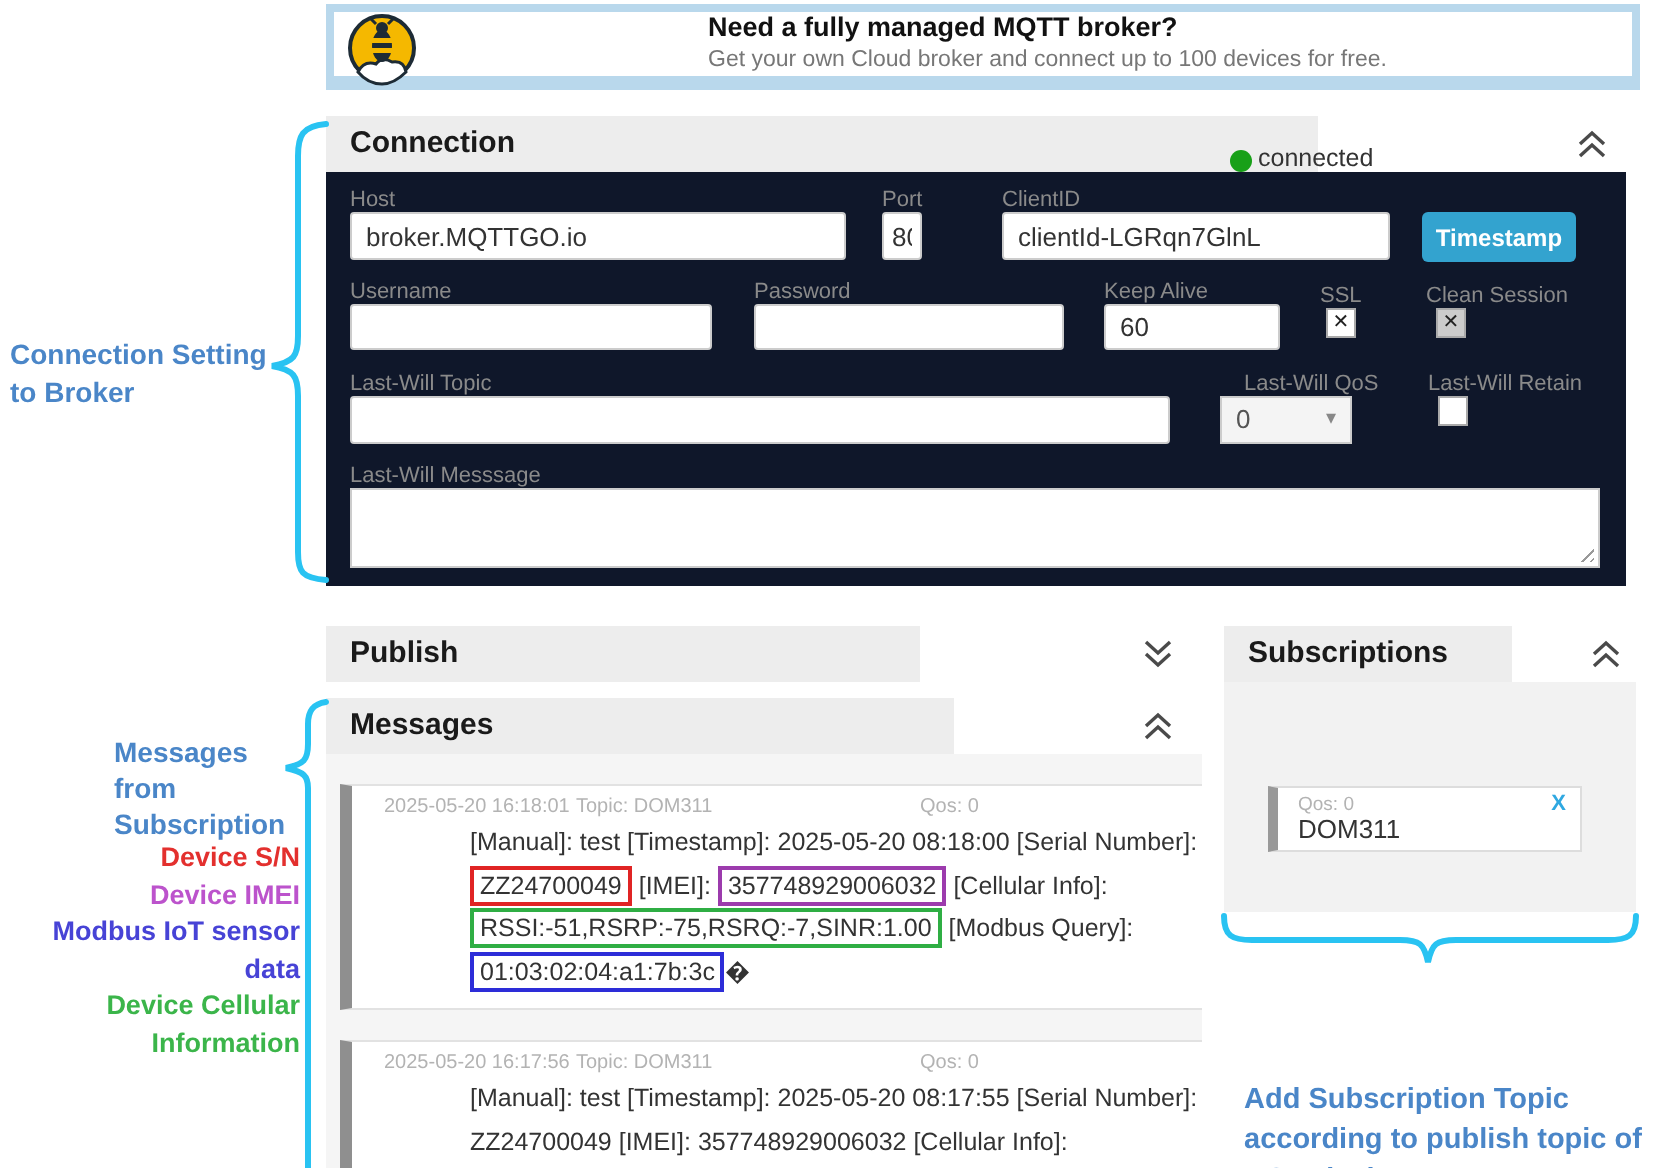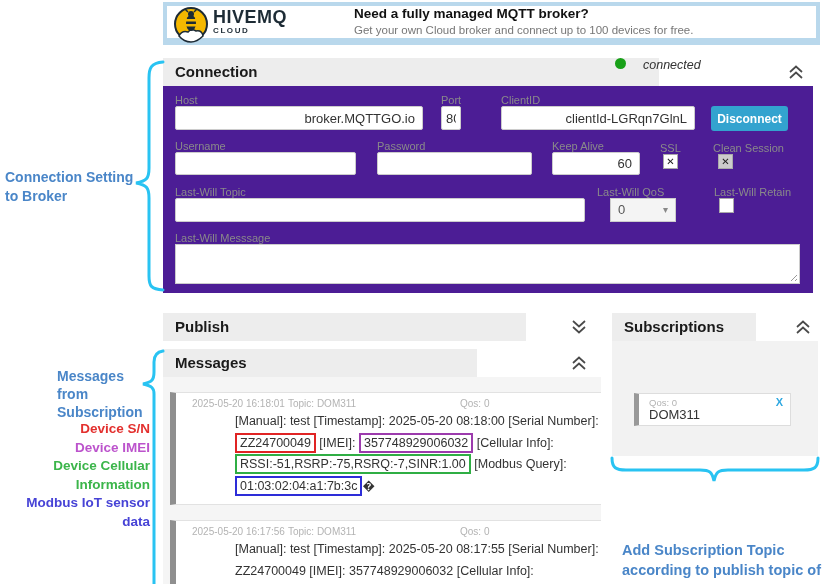--- a/index.html
+++ b/index.html
@@ -108,10 +108,6 @@
         <line x1="16" y1="6" x2="13" y2="3" stroke="#1d2b35" stroke-width="1.5"></line>
         <line x1="22" y1="6" x2="25" y2="3" stroke="#1d2b35" stroke-width="1.5"></line>
       </svg>
-      <div class="brand">
-        <div class="brand-name">HIVEMQ</div>
-        <div class="brand-sub">CLOUD</div>
-      </div>
       <div class="banner-text">
         <div class="headline">Need a fully managed MQTT broker?</div>
         <div class="subline">Get your own Cloud broker and connect up to 100 devices for free.</div>

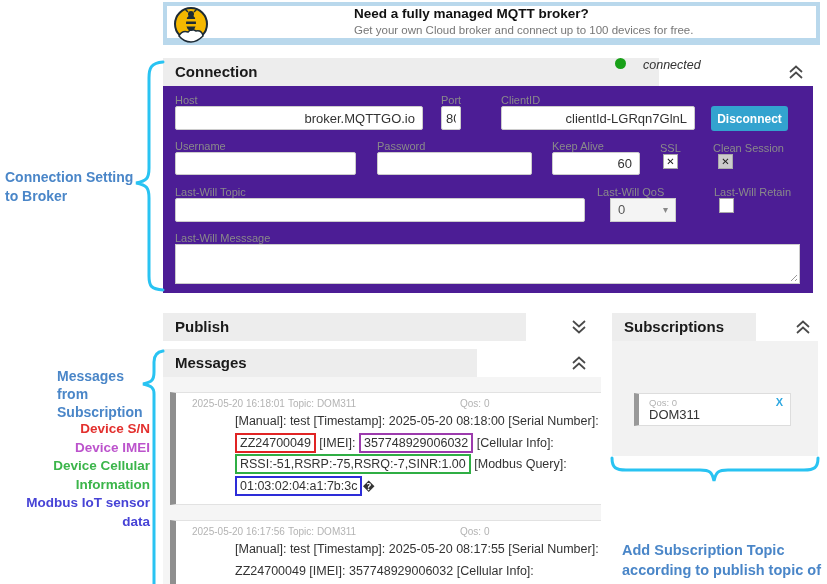--- a/index.html
+++ b/index.html
@@ -28,7 +28,7 @@
   
   .panel-conn{position:absolute;left:163px;top:58px;width:650px;height:235px;}
   .conn-bar{position:absolute;left:0;top:0;width:496px;height:28px;}
-  .status{position:absolute;left:452px;top:0;height:28px;display:flex;align-items:flex-start;gap:17px;font-style:italic;}
+  .status{position:absolute;left:452px;top:0;height:28px;display:flex;align-items:flex-end;gap:3px;}
   .dot{width:11px;height:11px;border-radius:50%;background:#18a018;}
   .status-text{font-size:12.5px;color:#333;}
   .conn-body{position:absolute;left:0;top:28px;right:0;bottom:0;background:#4c1d95;}

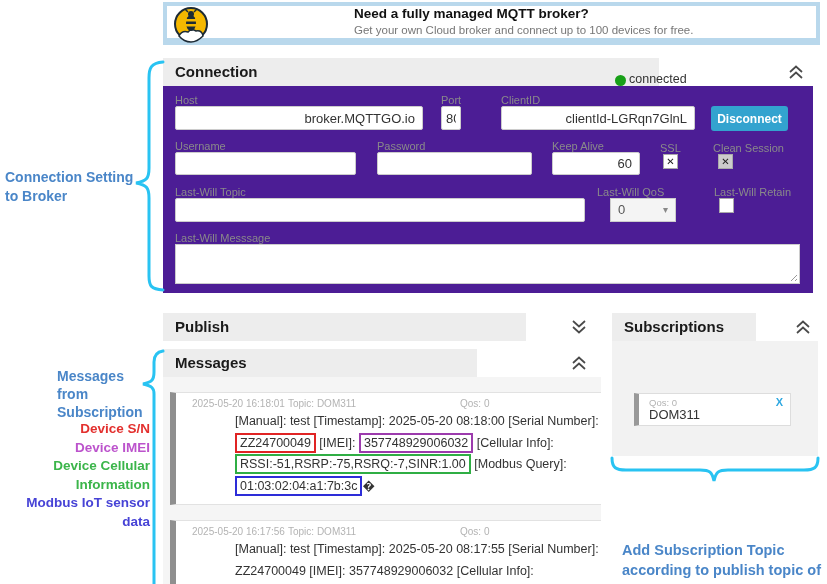--- a/index.html
+++ b/index.html
@@ -31,7 +31,7 @@
   .status{position:absolute;left:452px;top:0;height:28px;display:flex;align-items:flex-end;gap:3px;}
   .dot{width:11px;height:11px;border-radius:50%;background:#18a018;}
   .status-text{font-size:12.5px;color:#333;}
-  .conn-body{position:absolute;left:0;top:28px;right:0;bottom:0;background:#4c1d95;}
+  .conn-body{position:absolute;left:0;top:28px;right:0;bottom:0;background:#0f172a;}
   .fl{position:absolute;font-size:11px;color:#8a8a8a;}
   .fi{position:absolute;height:24px;border:1px solid #ccc;background:#fff;font-size:13px;color:#333;
       padding:0 7px;box-sizing:border-box;border-radius:2px;font-family:inherit;text-align:right;}

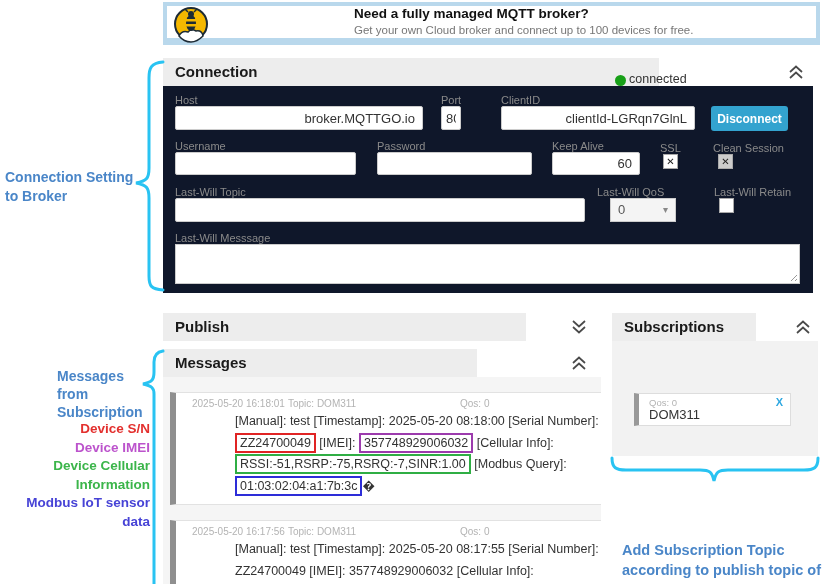--- a/index.html
+++ b/index.html
@@ -34,7 +34,7 @@
   .conn-body{position:absolute;left:0;top:28px;right:0;bottom:0;background:#0f172a;}
   .fl{position:absolute;font-size:11px;color:#8a8a8a;}
   .fi{position:absolute;height:24px;border:1px solid #ccc;background:#fff;font-size:13px;color:#333;
-      padding:0 7px;box-sizing:border-box;border-radius:2px;font-family:inherit;text-align:right;}
+      padding:0 7px;box-sizing:border-box;border-radius:2px;font-family:inherit;}
   .btn-disconnect{position:absolute;left:548px;top:20px;width:77px;height:25px;background:#33a3cf;
       border:none;border-radius:3px;color:#fff;font-weight:bold;font-size:12px;font-family:inherit;cursor:pointer;}
   .checkbox{position:absolute;width:15px;height:15px;box-sizing:border-box;border:1px solid #aaa;

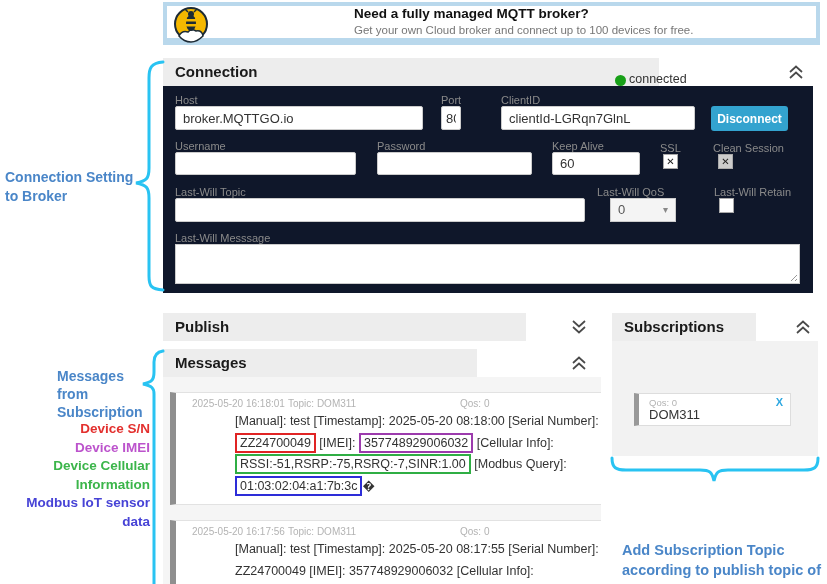--- a/index.html
+++ b/index.html
@@ -137,7 +137,7 @@
       <span class="fl" style="left:338px;top:8px;">ClientID</span>
       <input class="fi" style="left: 338px; top: 20px; width: 194px;" value="clientId-LGRqn7GlnL">
 
-      <button class="btn-disconnect">Disconnect</button>
+      <button class="btn-disconnect">Timestamp</button>
 
       <span class="fl" style="left:12px;top:54px;">Username</span>
       <input class="fi" style="left: 12px; top: 66px; width: 181px; height: 23px;" value="">

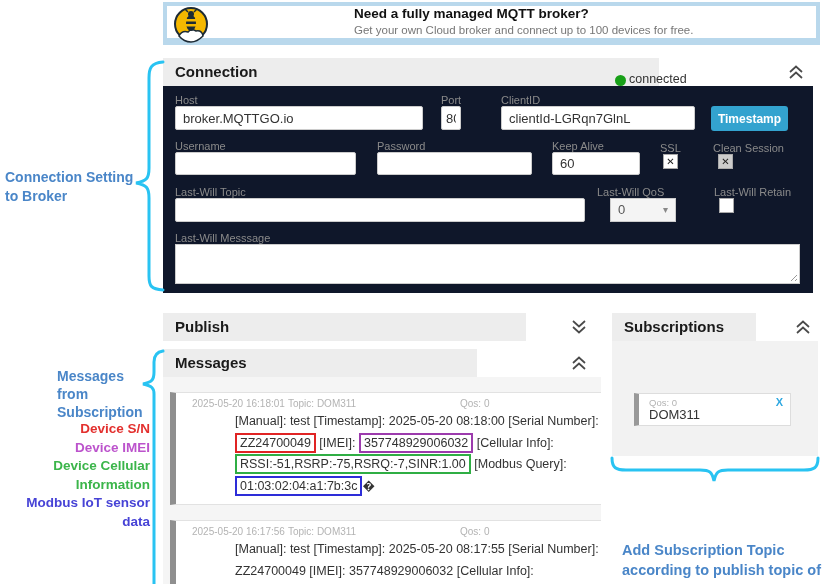--- a/index.html
+++ b/index.html
@@ -157,7 +157,7 @@
       <span class="fl" style="left:12px;top:100px;">Last-Will Topic</span>
       <input class="fi" style="left: 12px; top: 112px; width: 410px;" value="">
 
-      <span class="fl" style="left:434px;top:100px;">Last-Will QoS</span>
+      <span class="fl" style="left:459px;top:100px;">Last-Will QoS</span>
       <div class="fake-select" style="left:447px;top:112px;">
         <span>0</span>
         <span class="caret">▾</span>

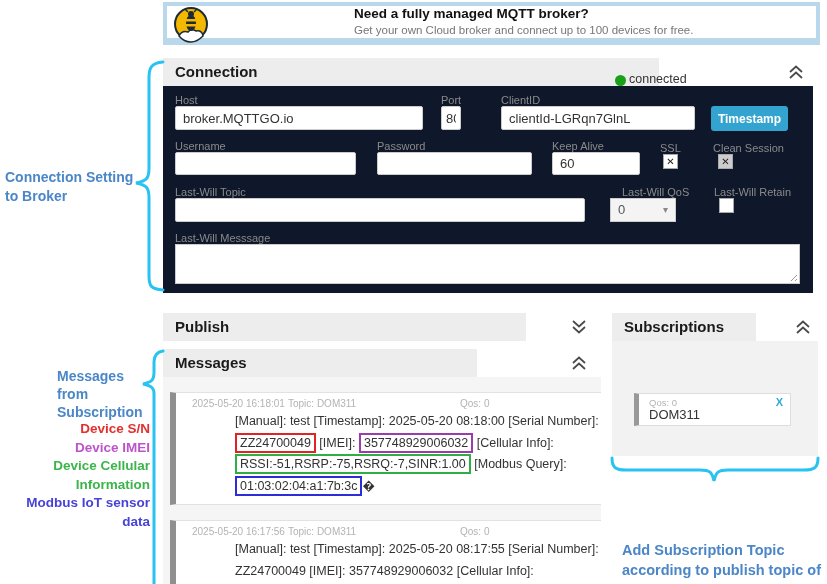--- a/index.html
+++ b/index.html
@@ -51,7 +51,7 @@
       clip-path:polygon(100% 0,100% 100%,0 100%);}
 
   
-  .publish-bar{position:absolute;left:163px;top:313px;width:363px;height:28px;}
+  .publish-bar{position:absolute;left:163px;top:313px;width:297px;height:28px;}
 
   
   .panel-msgs{position:absolute;left:163px;top:349px;width:438px;height:235px;}

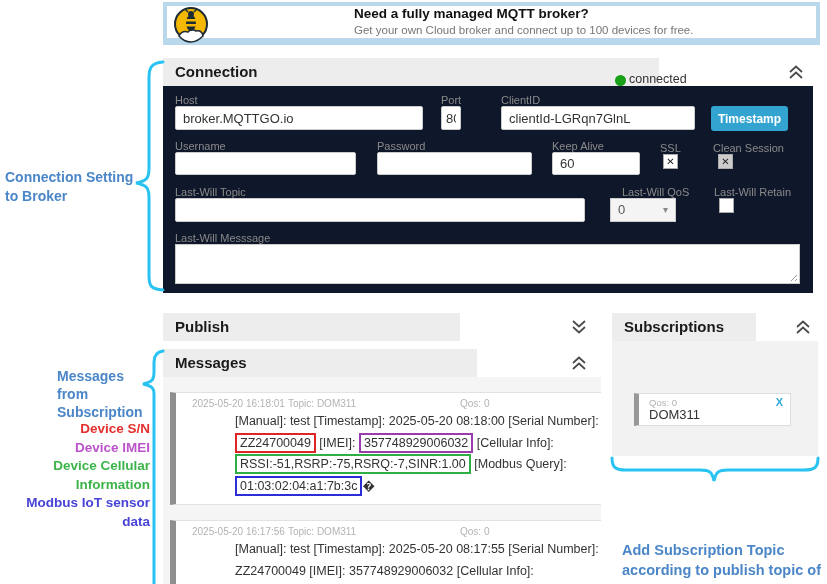--- a/index.html
+++ b/index.html
@@ -239,8 +239,8 @@
   <div class="dev-labels">
     <span style="color: rgb(227, 48, 46);">Device S/N</span>
     <span style="color: rgb(188, 83, 204);">Device IMEI</span>
+    <span style="color: rgb(71, 67, 214);">Modbus IoT sensor data</span>
     <span style="color: rgb(59, 181, 74);">Device Cellular Information</span>
-    <span style="color: rgb(71, 67, 214);">Modbus IoT sensor data</span>
   </div>
   <div class="note note-subs" style="color: rgb(74, 134, 200); margin-top: 44px;">Add Subscription Topic
 according to publish topic of

